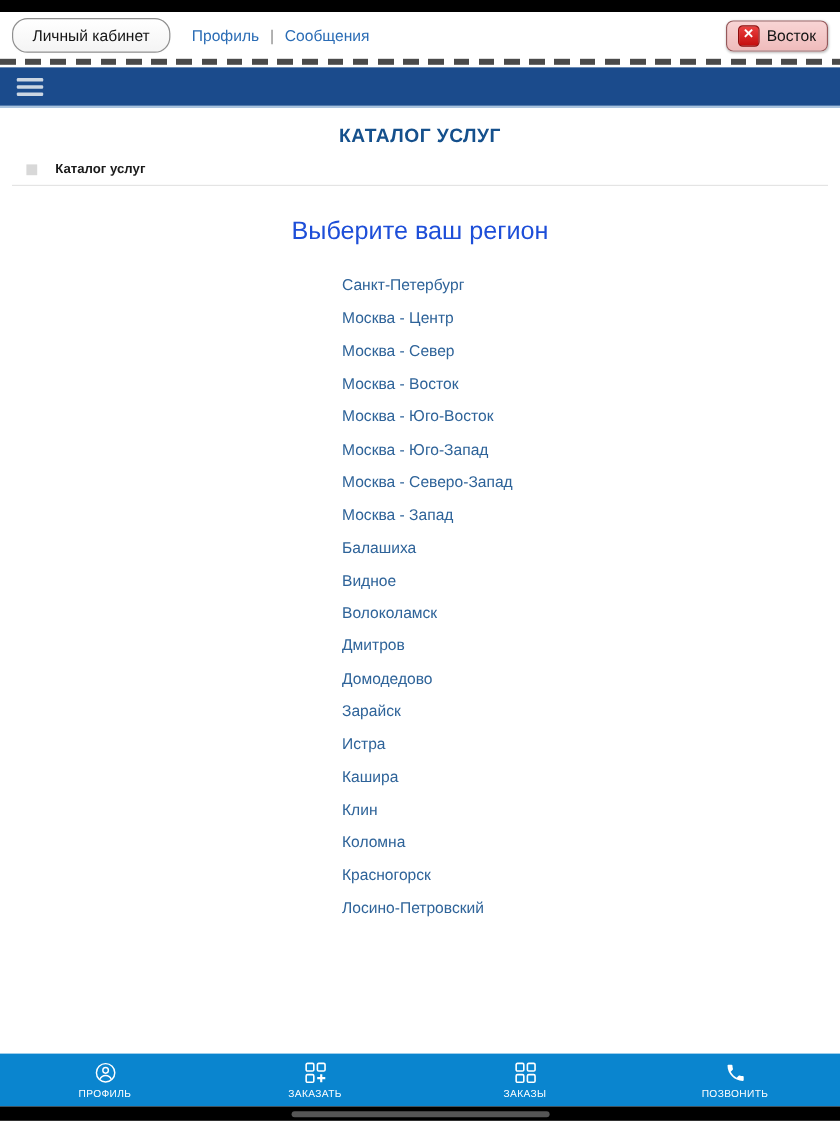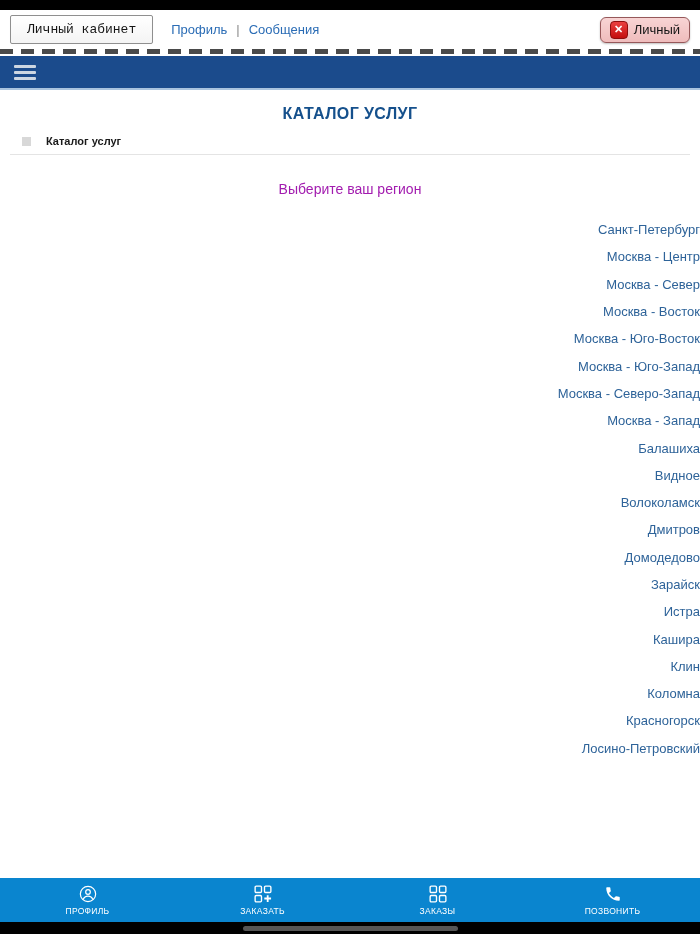--- a/index.html
+++ b/index.html
@@ -17,9 +17,9 @@
   
   .topbar { height:39px; background:#fff; display:flex; align-items:center; padding:0 10px; flex:none; }
   .account-btn {
-    font-family:Liberation Mono, monospace; font-size:13px; color:#141414; cursor:pointer;
+    font-family:Liberation Sans, sans-serif; font-size:13px; color:#141414; cursor:pointer;
     background:linear-gradient(#ffffff,#f4f4f4);
-    border:1px solid #8f8f8f; border-radius:2px;
+    border:1px solid #8f8f8f; border-radius:13px;
     padding:6px 16px;
     box-shadow:0 0 0 3px rgba(255,255,255,.9), 0 1px 2px rgba(0,0,0,.15);
   }

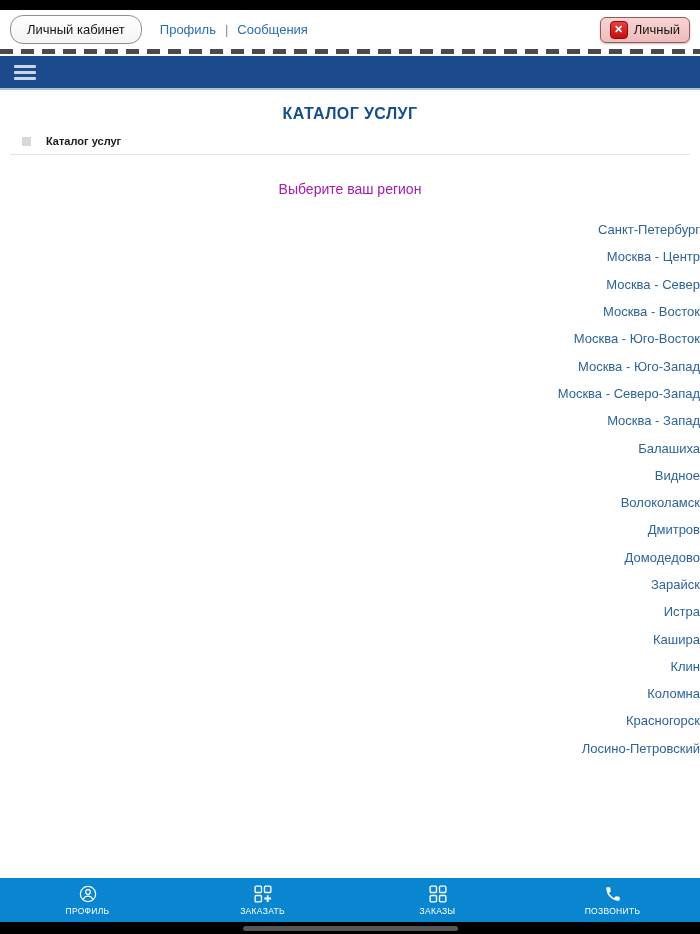--- a/index.html
+++ b/index.html
@@ -96,7 +96,7 @@
     <div class="spacer"></div>
     <button class="exit-btn">
       <span class="exit-icon">✕</span>
-      <span class="exit-label">Личный</span>
+      <span class="exit-label">Восток</span>
     </button>
   </div>
 

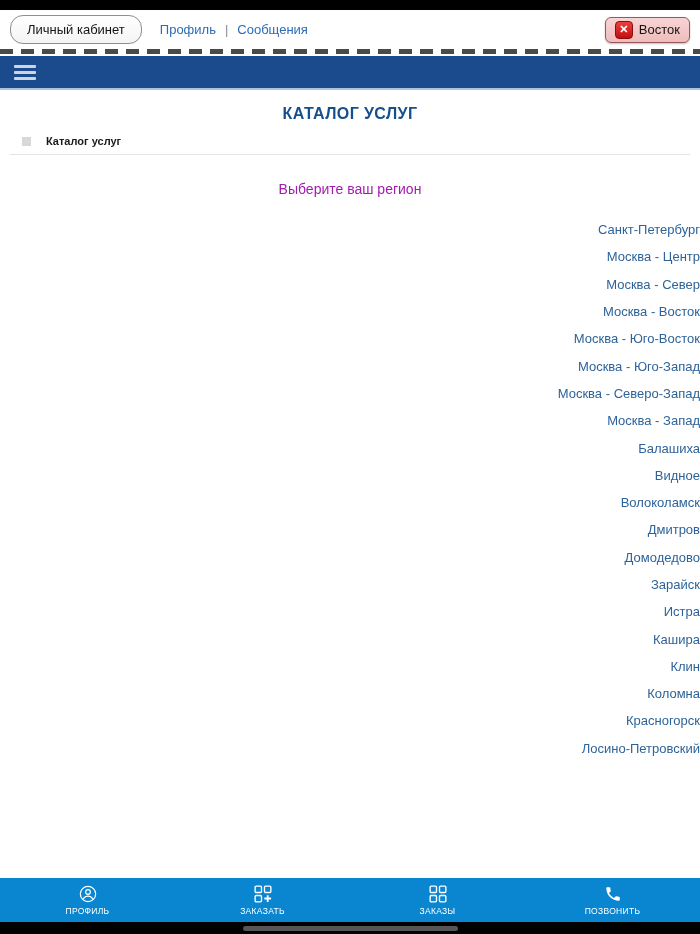--- a/index.html
+++ b/index.html
@@ -60,7 +60,7 @@
   .breadcrumb { display:flex; align-items:center; margin:8px 10px 0; padding:0 0 7px 12px; border-bottom:1px solid #e4e4e4; }
   .bc-square { width:9px; height:9px; background:#d8d8d8; flex:none; }
   .bc-label { font-size:11px; font-weight:bold; color:#1a1a1a; margin-left:15px; }
-  .region-heading { margin:26px 0 0; text-align:center; font-size:14px; font-weight:400; color:#a21caf; }
+  .region-heading { margin:26px 0 0; text-align:center; font-size:21px; font-weight:400; color:#1d4ed8; }
 
   .regions { list-style:none; margin:19px 0 0 285px; padding:0; }
   .regions li { height:27.3px; display:flex; align-items:center;justify-content:flex-end; }

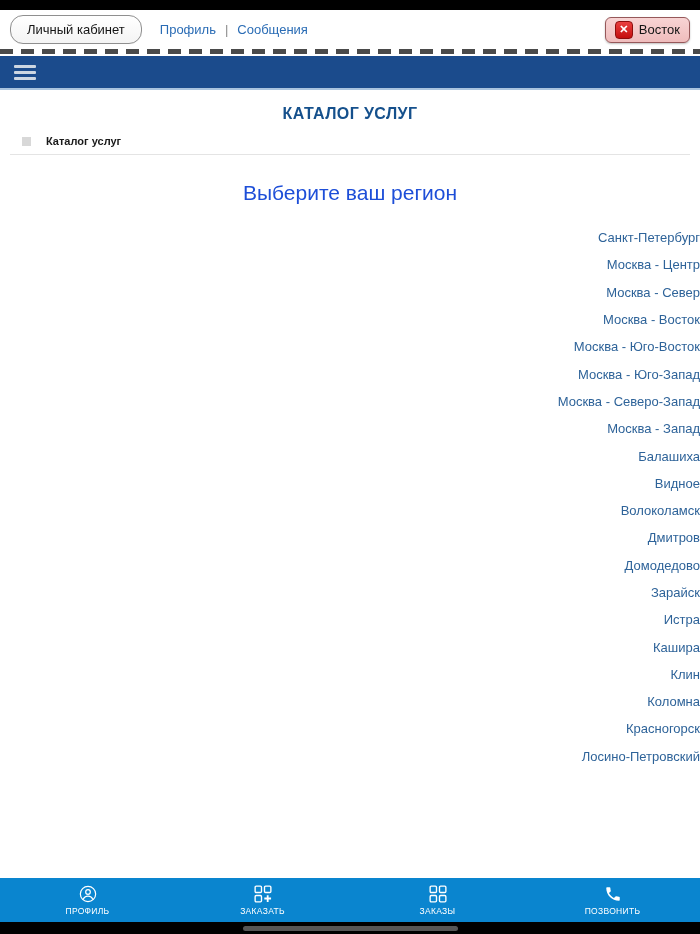--- a/index.html
+++ b/index.html
@@ -63,7 +63,7 @@
   .region-heading { margin:26px 0 0; text-align:center; font-size:21px; font-weight:400; color:#1d4ed8; }
 
   .regions { list-style:none; margin:19px 0 0 285px; padding:0; }
-  .regions li { height:27.3px; display:flex; align-items:center;justify-content:flex-end; }
+  .regions li { height:27.3px; display:flex; align-items:center; }
   .regions a { color:#2e6399; font-size:13px; text-decoration:none; cursor:pointer; }
 
   

